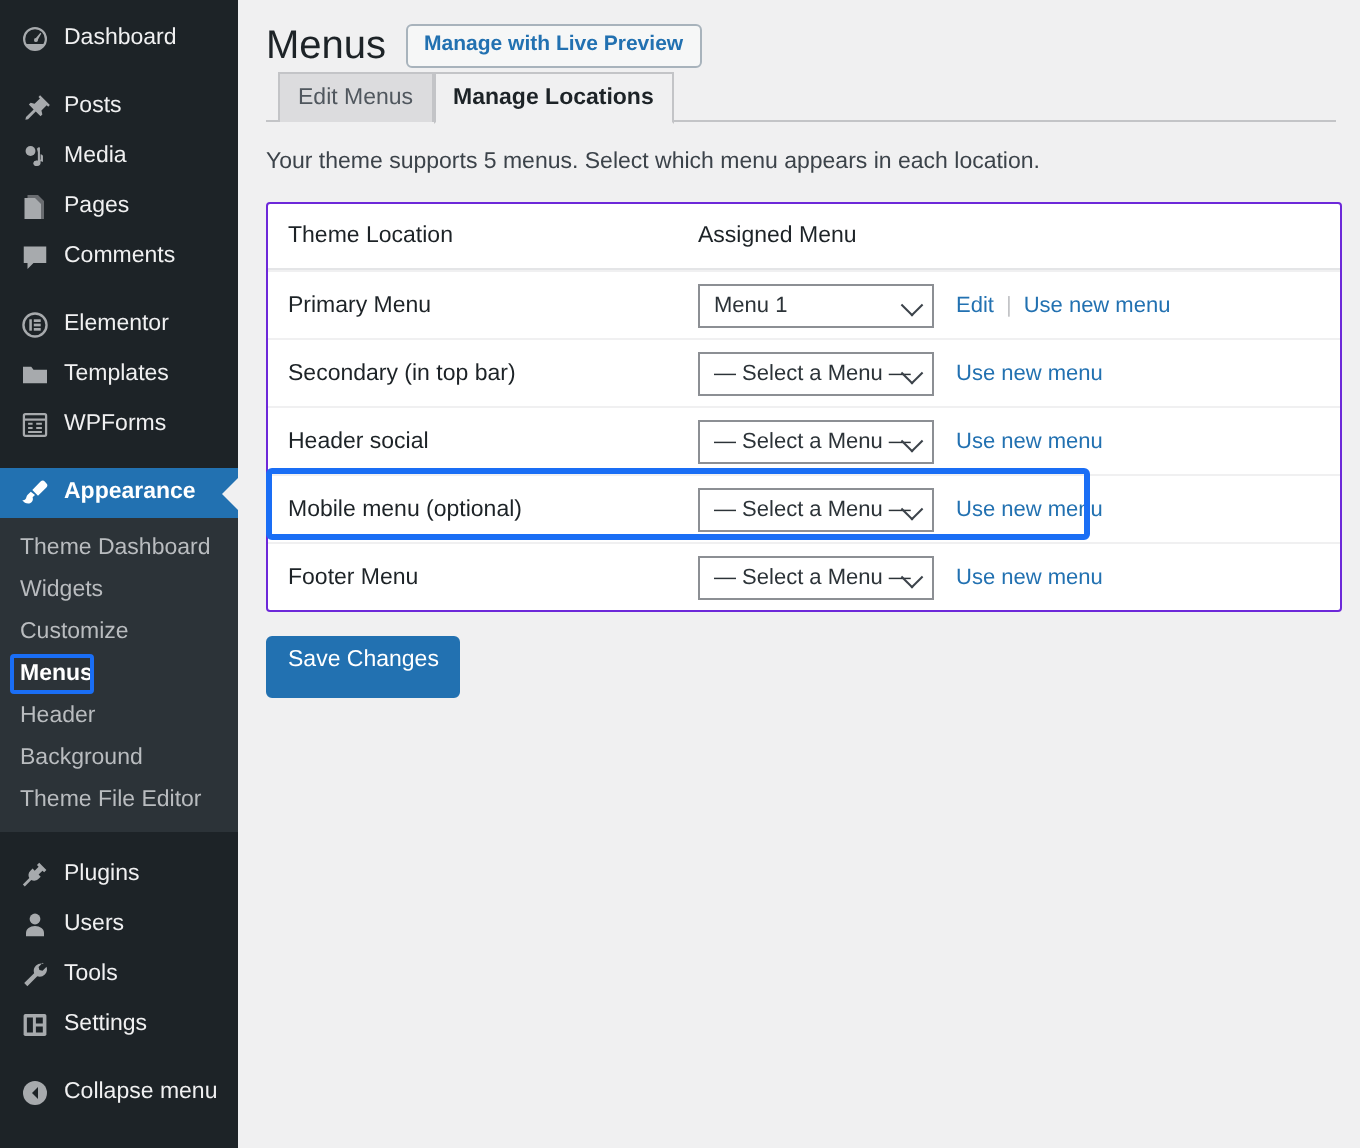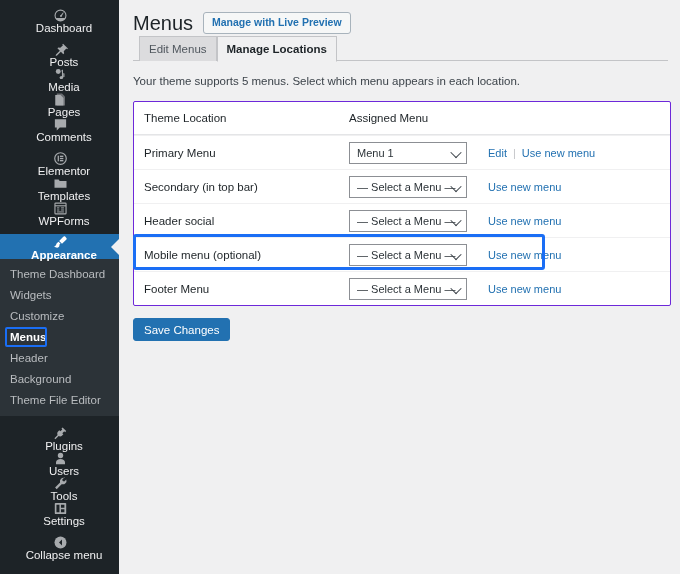--- a/index.html
+++ b/index.html
@@ -28,7 +28,6 @@
     color: #f0f0f1;
     cursor: pointer;
     white-space: nowrap;
-    flex-direction: column;
   }
   .menu-item .mi-icon {
     width: 16px; height: 16px;

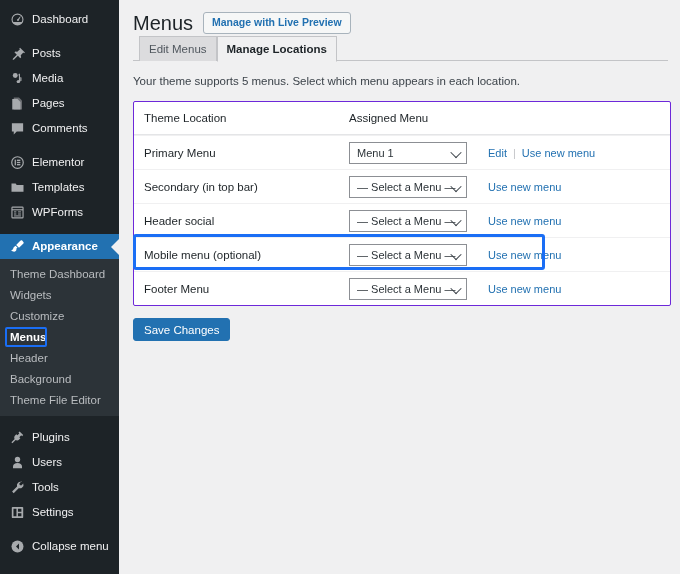--- a/index.html
+++ b/index.html
@@ -218,7 +218,7 @@
   }
 
   .row-links {
-    margin-left: 21px;
+    margin-left: 11px;
     display: flex;
     align-items: center;
     font-size: 11px;

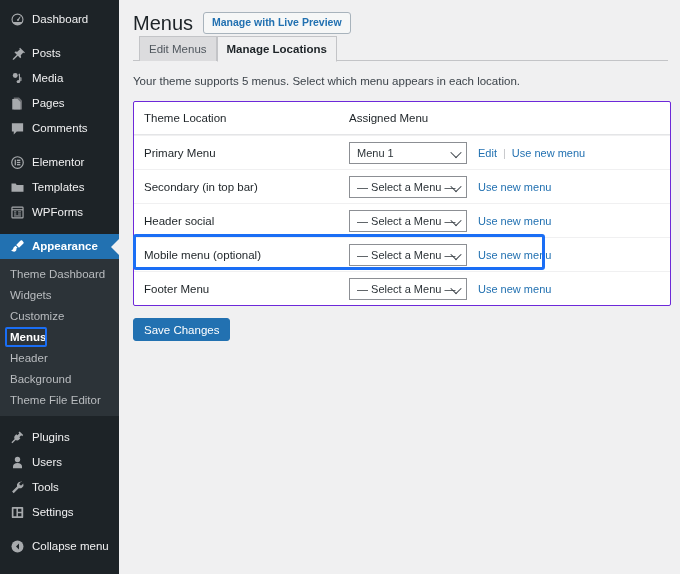--- a/index.html
+++ b/index.html
@@ -253,7 +253,7 @@
     font-size: 11.5px;
     border: 1px solid #2271b1;
     border-radius: 3px;
-    padding: 5px 10px 2px 10px;
+    padding: 5px 10px 10px 10px;
     cursor: pointer;
     line-height: 1.2;
   }

